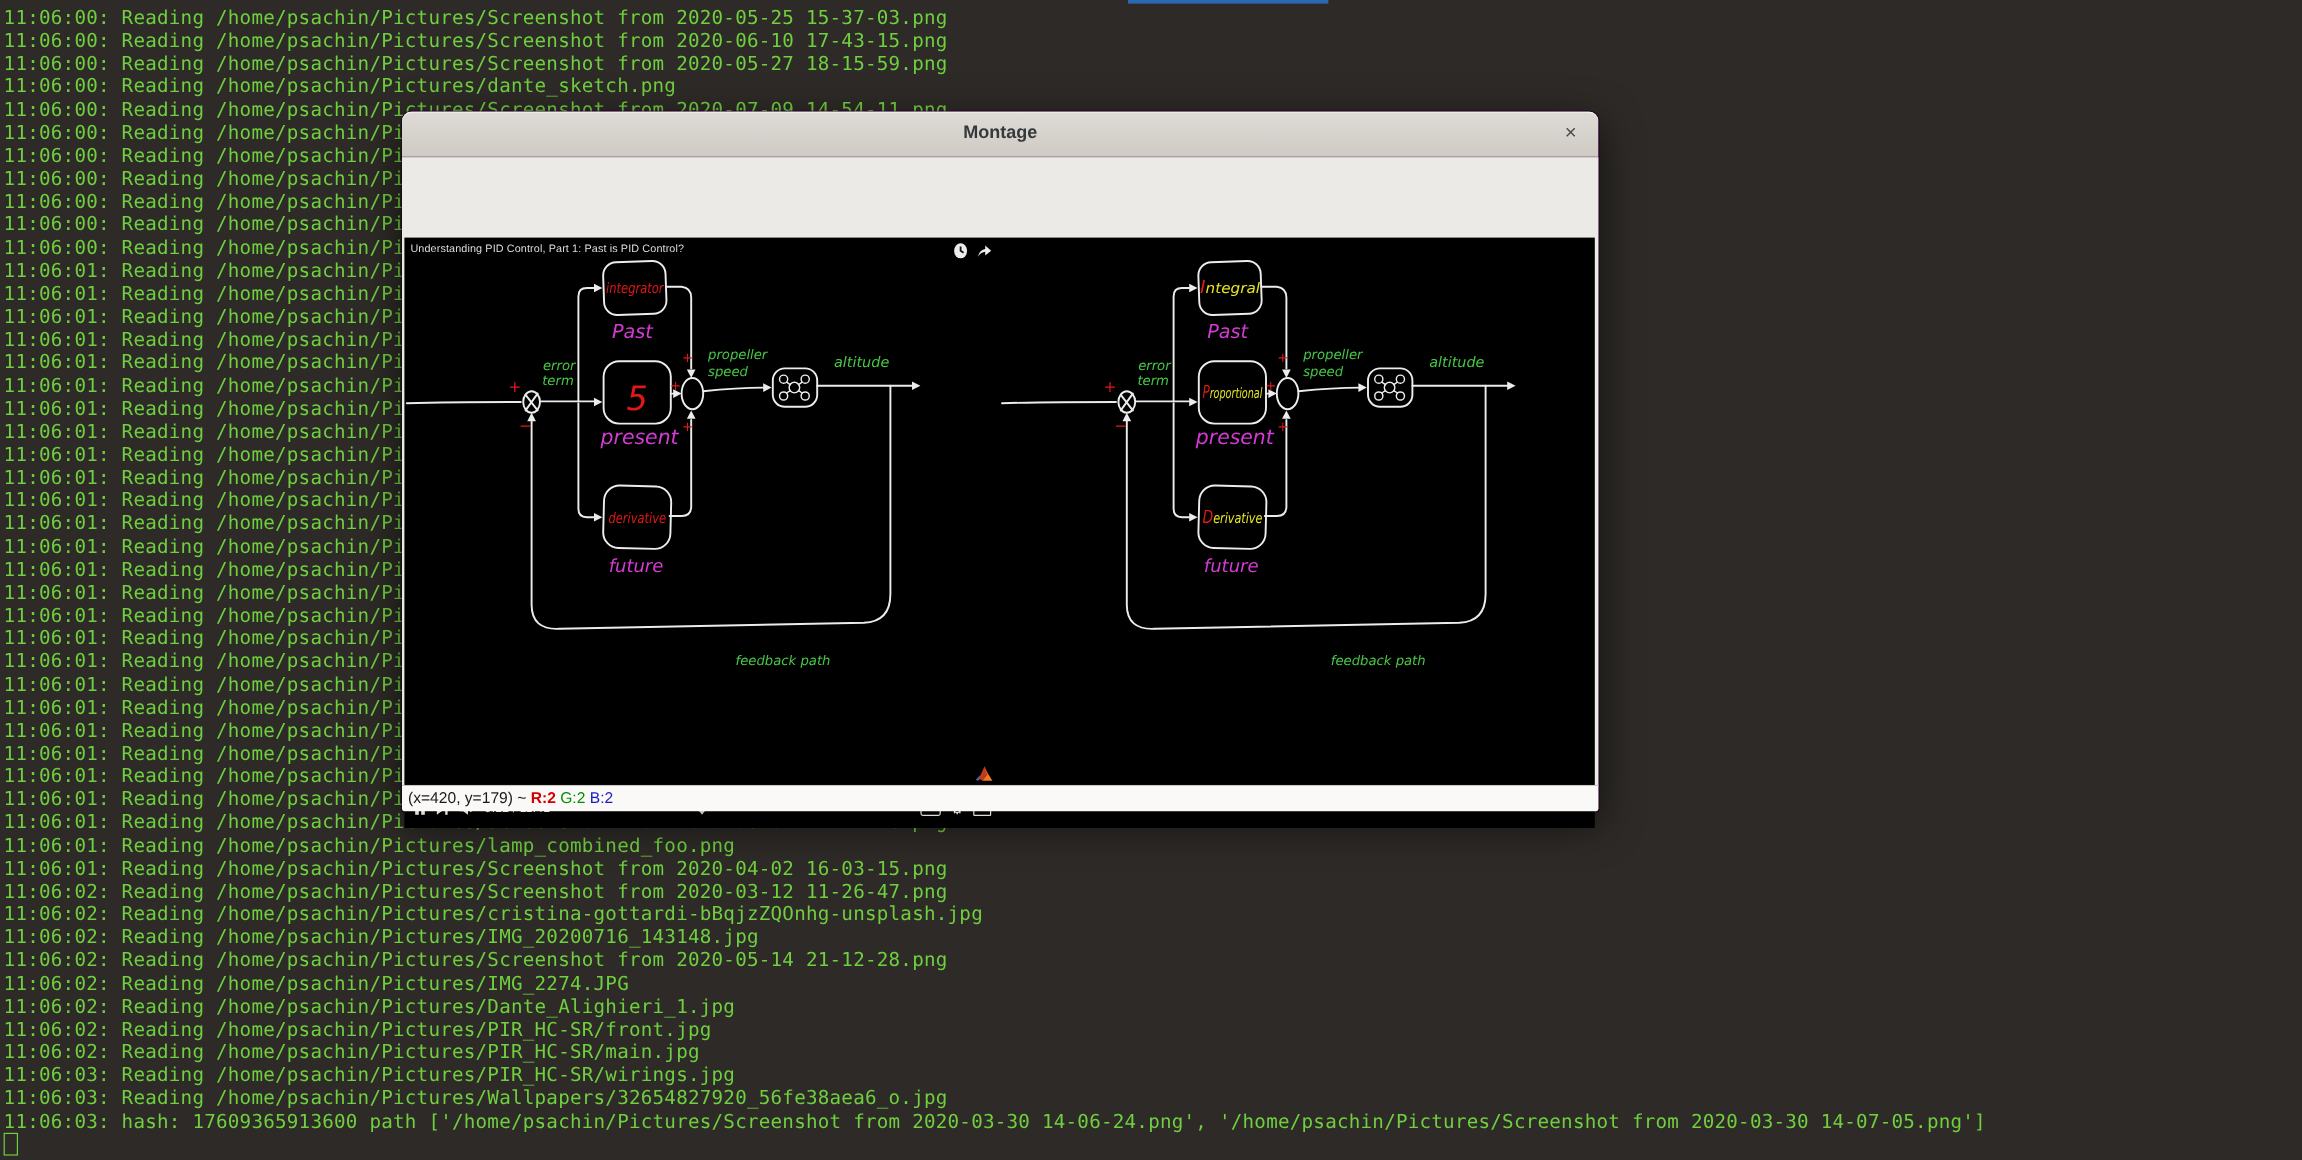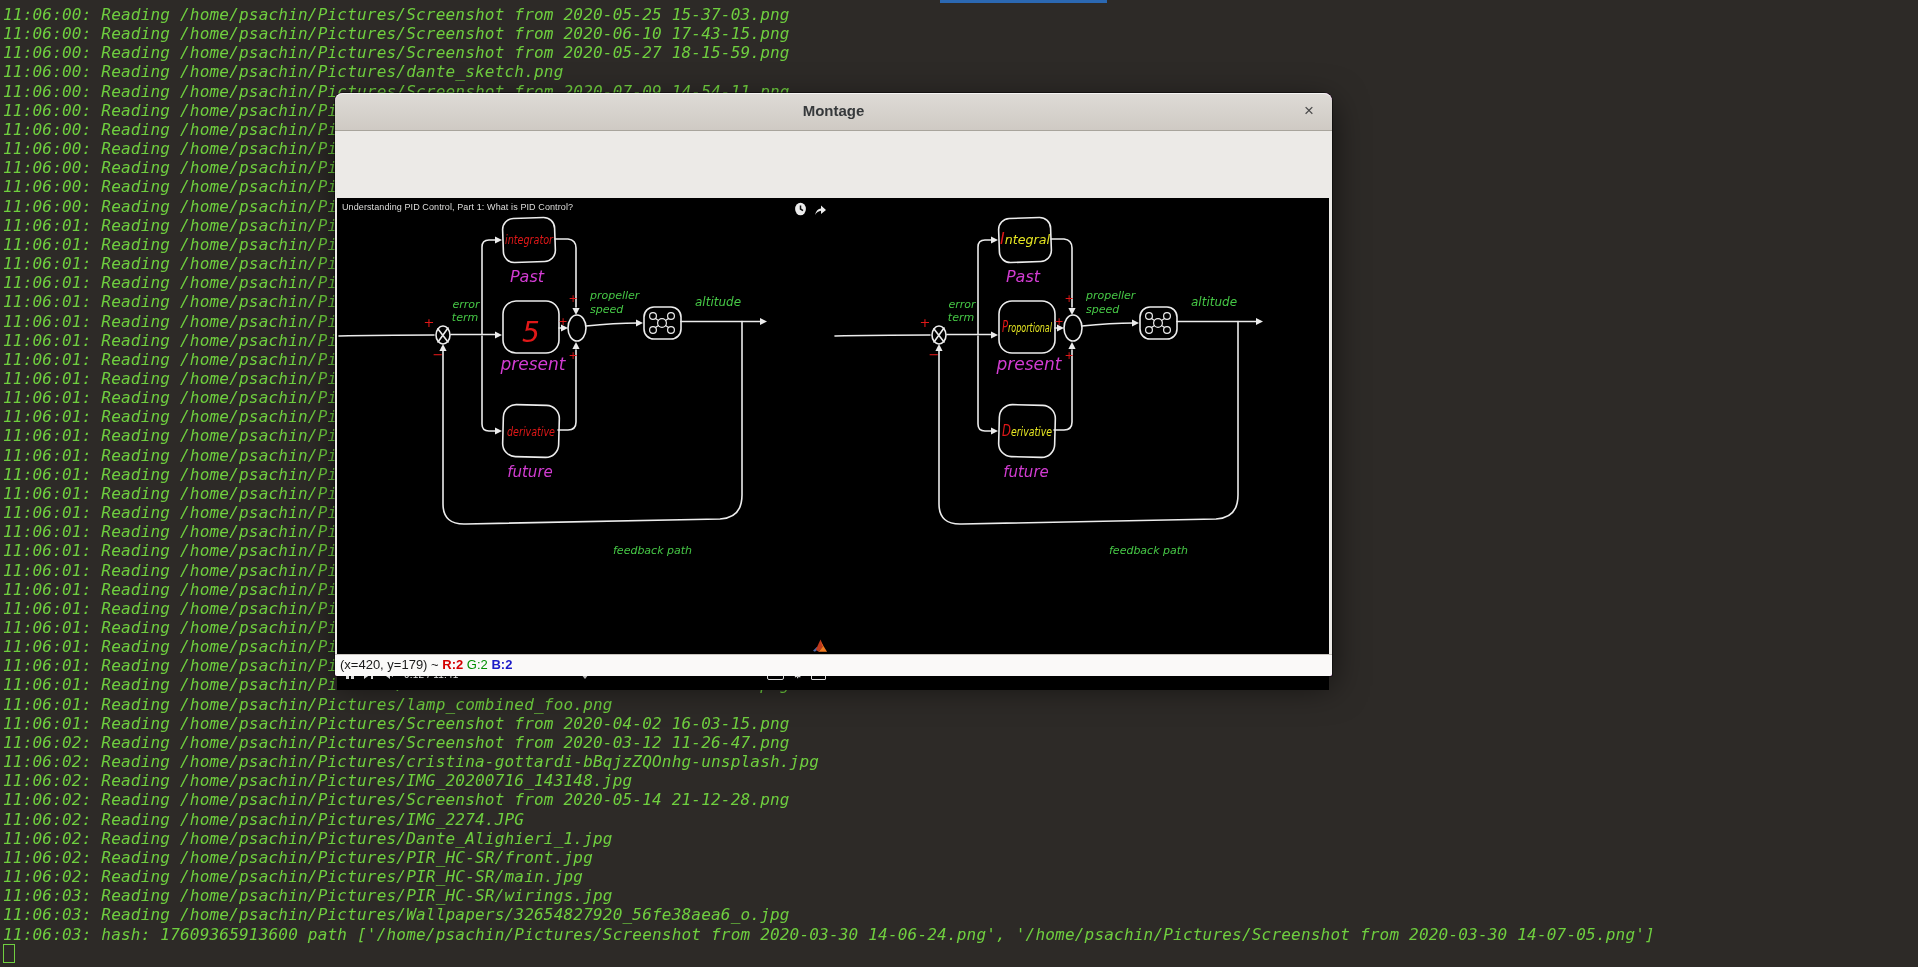--- a/index.html
+++ b/index.html
@@ -10,7 +10,7 @@
   #terminal{position:absolute;inset:0;padding:5px 0 0 3px;
     font-family:"DejaVu Sans Mono",monospace;font-size:16px;line-height:19.17px;
     letter-spacing:.2px;white-space:pre;}
-  .tline{height:19.17px;font-style:italic;}
+  .tline{height:19.17px;}
   #cursor{position:absolute;left:3px;top:944px;width:10px;height:17px;
     border:1px solid;}
 

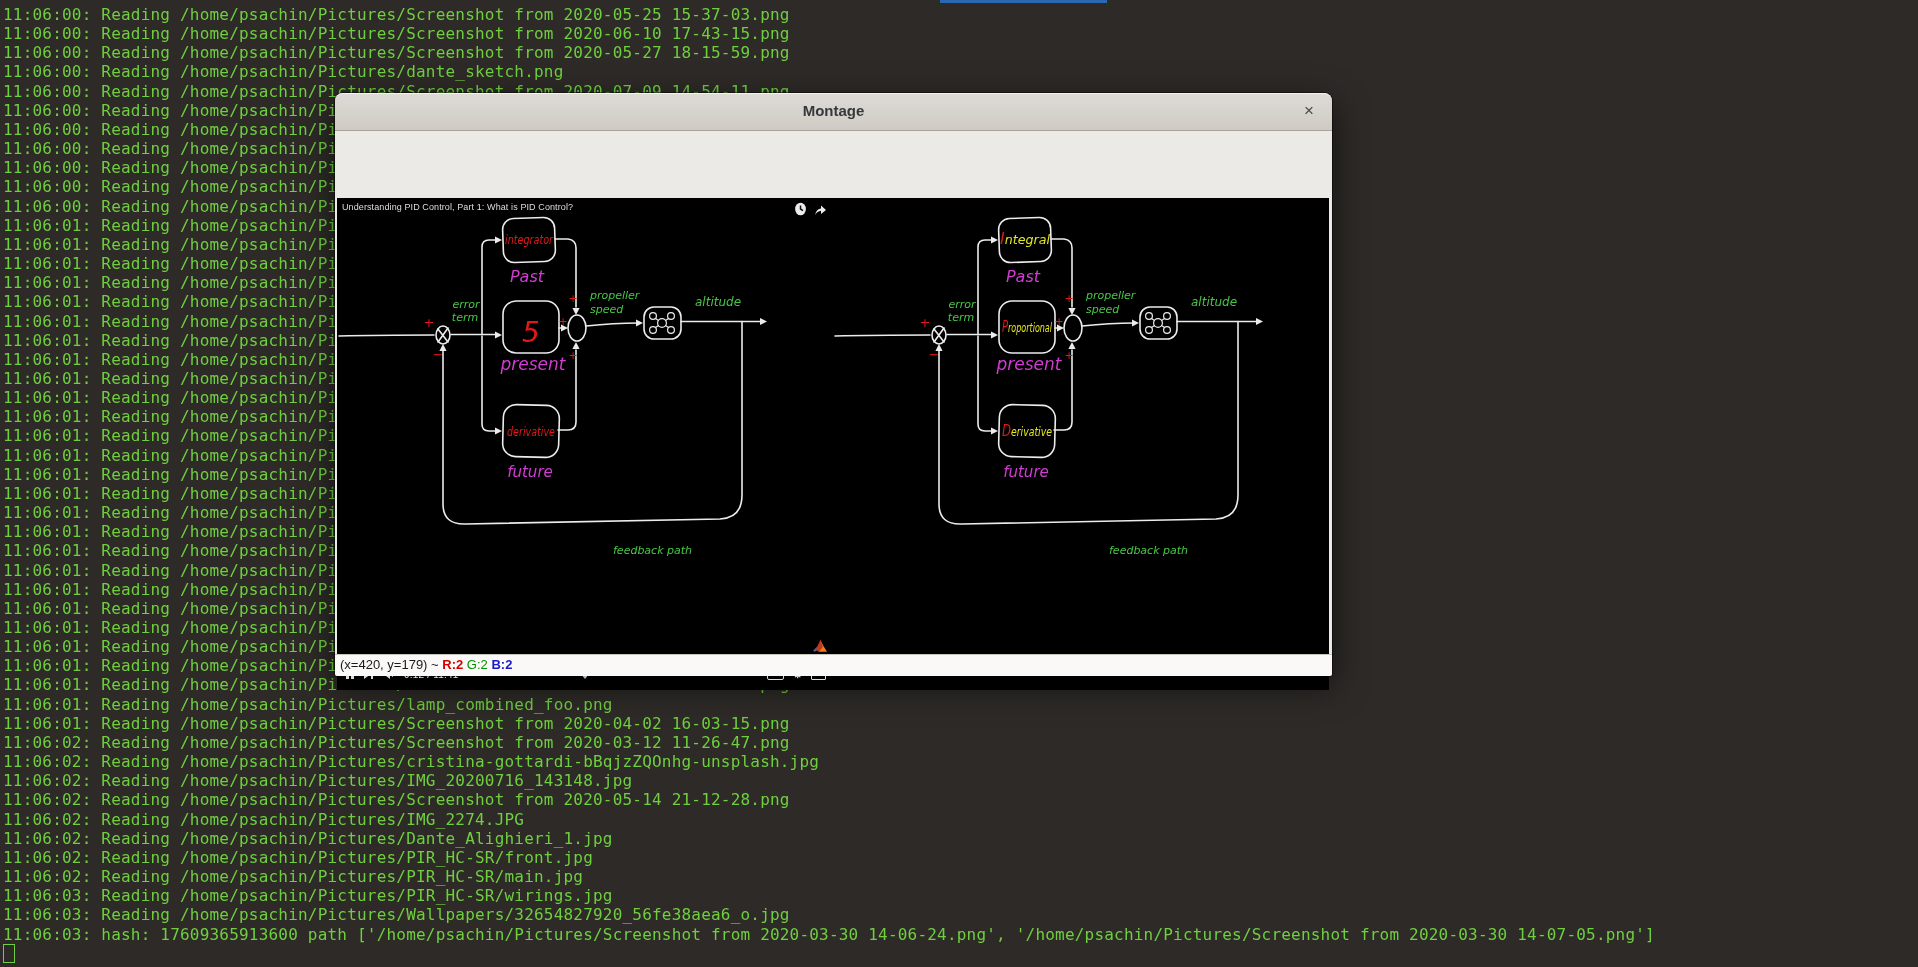--- a/index.html
+++ b/index.html
@@ -134,7 +134,7 @@
     <text x="236" y="161" font-size="11" fill="#e01818" text-anchor="middle">+</text>
   </g>
           </svg>
-          <div class="vtitle">Understanding PID Control, Part 1: What is PID Control?</div>
+          <div class="vtitle">Understanding PID Control, Part 1: Past is PID Control?</div>
           <div class="topicons">
       <span><svg width="13" height="14" viewBox="0 0 13 14">
                 <ellipse cx="6.5" cy="7" rx="5.4" ry="6.3" fill="#ececec"></ellipse>

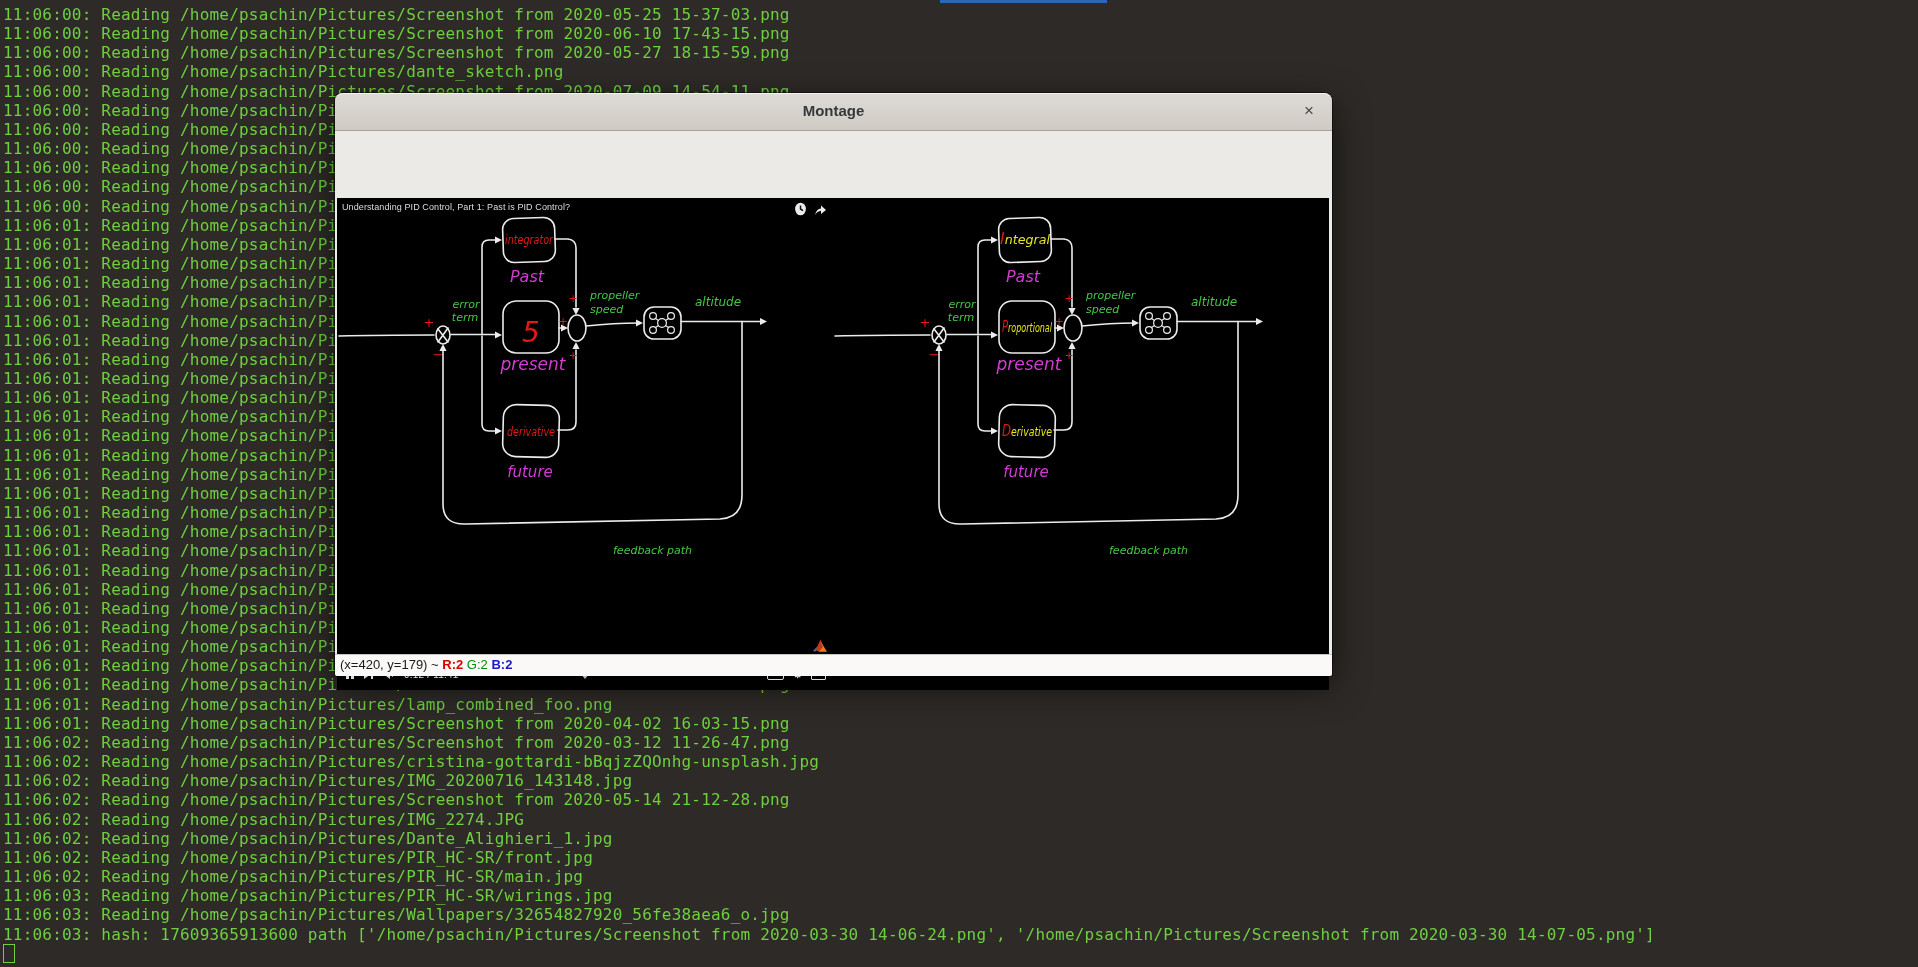--- a/index.html
+++ b/index.html
@@ -248,7 +248,7 @@
         </div>
       </div>
   </div>
-  <div id="statusbar" style="color: rgb(26, 26, 26);"><span>(x=420, y=179) ~ </span><span style="color: rgb(212, 0, 0); font-weight: bold;">R:2</span><span> </span><span style="color: rgb(0, 143, 0); margin-top: 18px;">G:2</span><span> </span><span style="color: rgb(26, 26, 200); font-weight: bold;">B:2</span></div>
+  <div id="statusbar" style="color: rgb(26, 26, 26);"><span>(x=420, y=179) ~ </span><span style="color: rgb(212, 0, 0); font-weight: bold;">R:2</span><span> </span><span style="color: rgb(0, 143, 0); margin-top: 18px;">G:2</span><span> </span><span style="color: rgb(26, 26, 200);">B:2</span></div>
 </div>
 
 </body></html>

